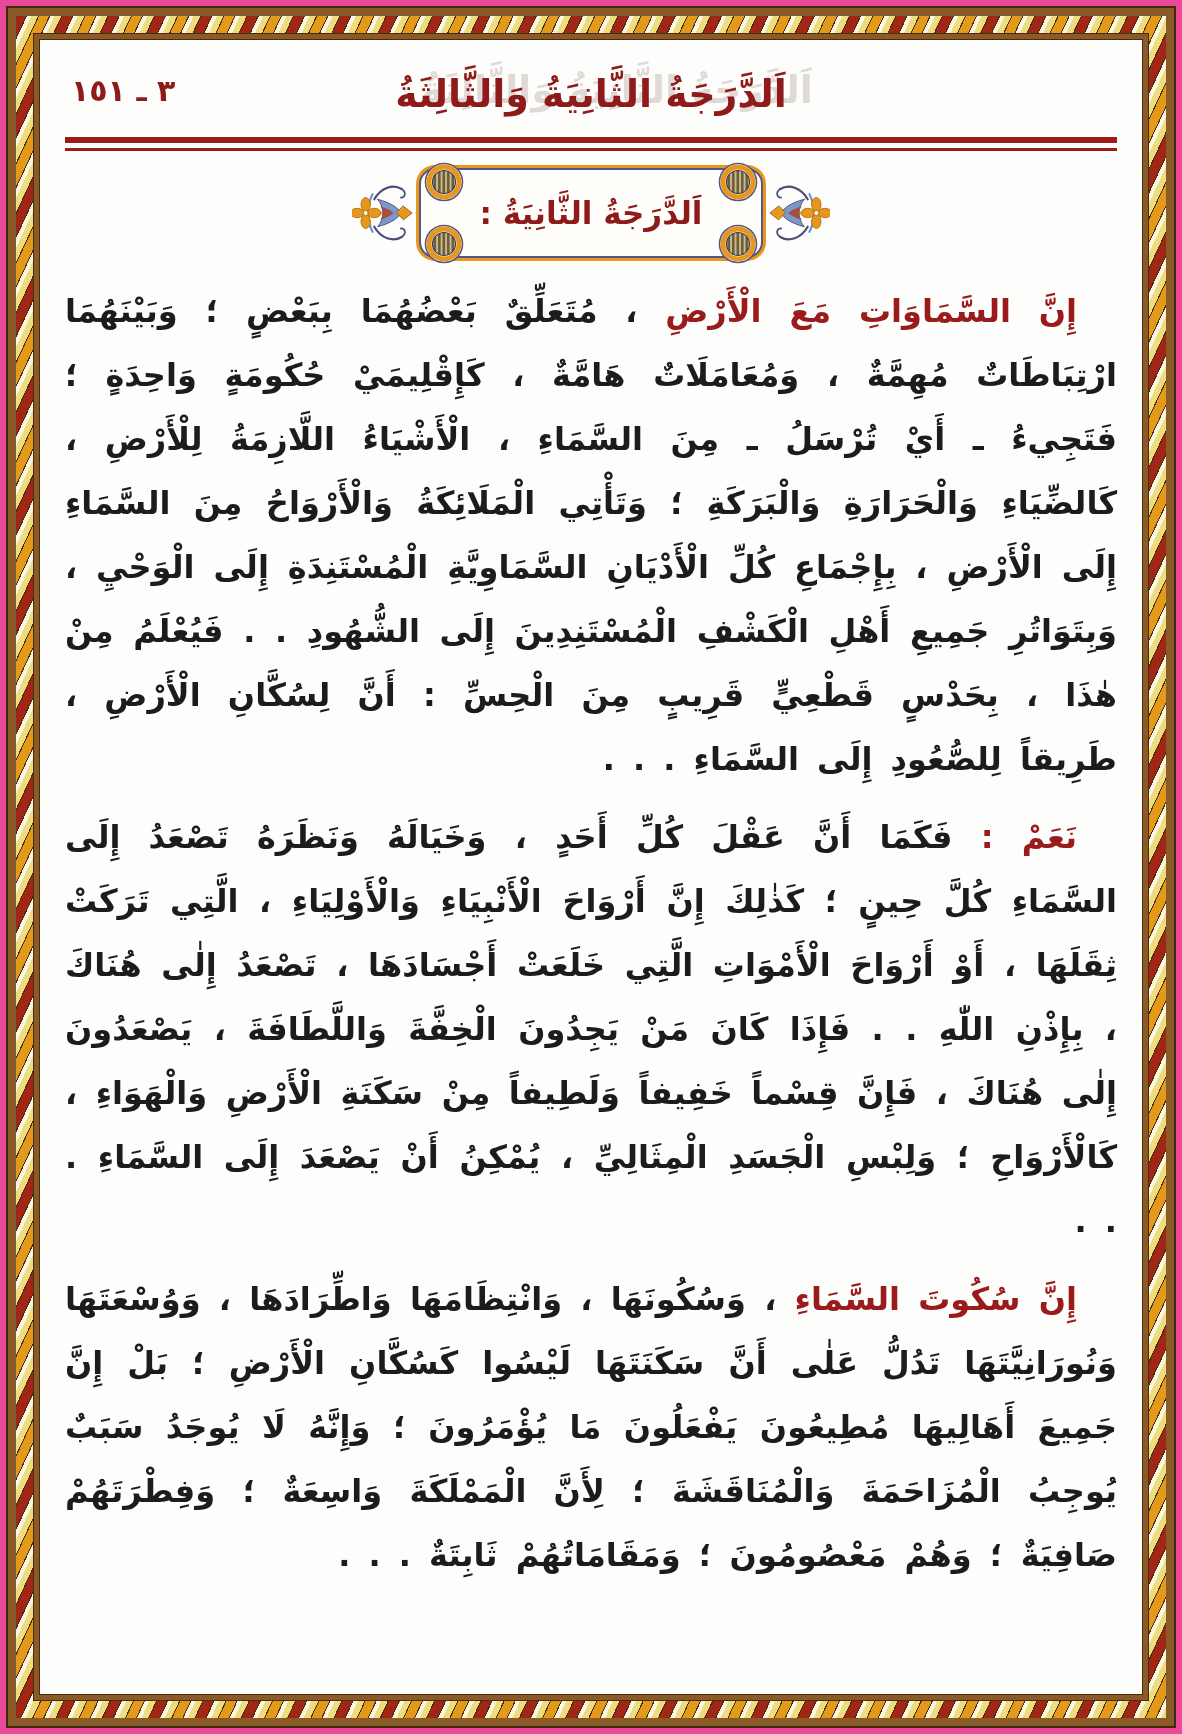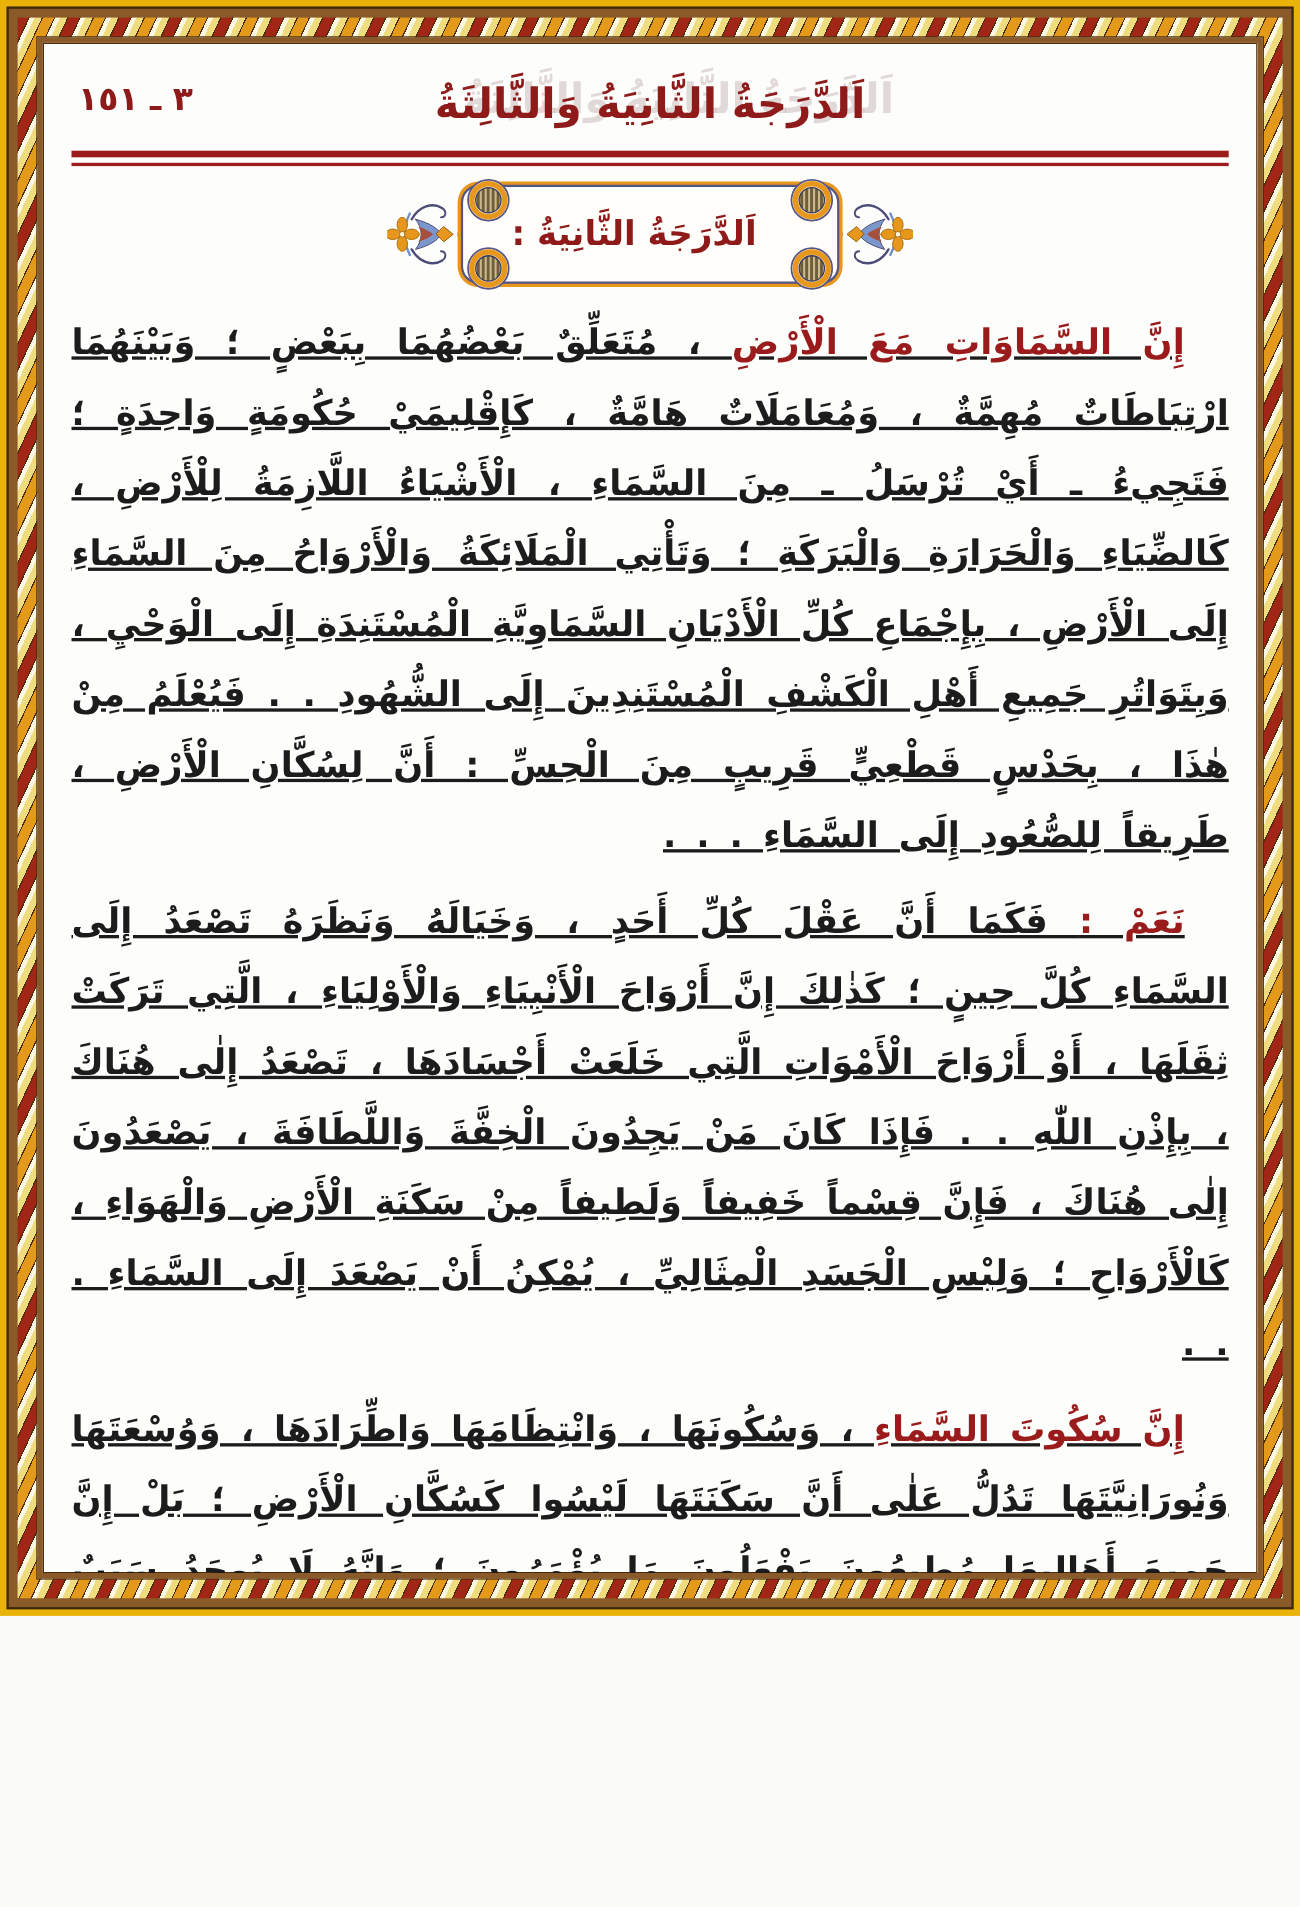--- a/index.html
+++ b/index.html
@@ -9,7 +9,7 @@
     font-family:"DejaVu Sans", sans-serif;
     overflow:hidden;
   }
-  .page { position:relative; width:1182px; height:1469px; background:#eab308; }
+  .page { position:relative; width:1182px; height:1734px; background:#ec4899; }
 
   
   .frame {

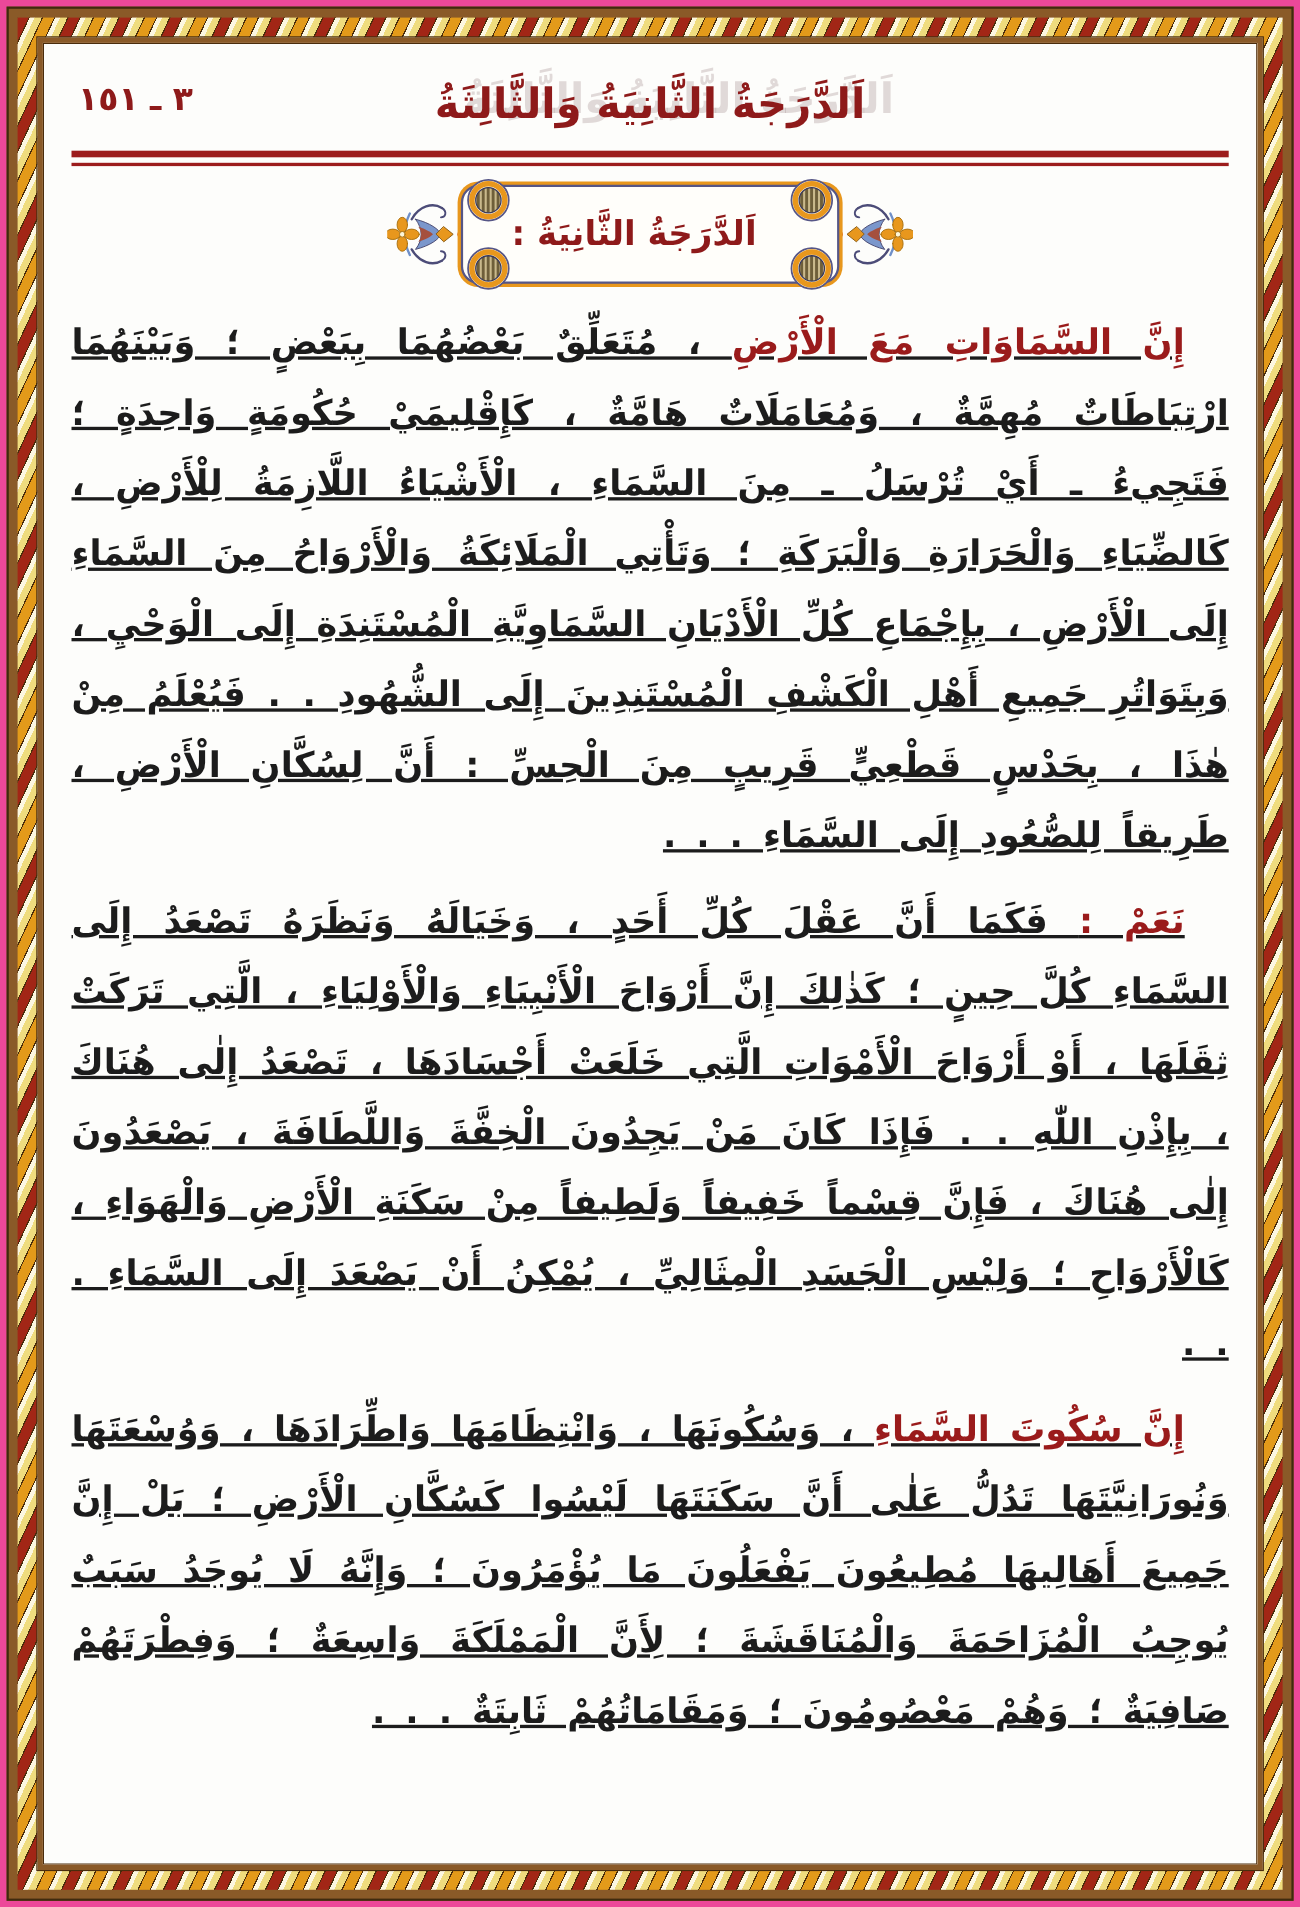--- a/index.html
+++ b/index.html
@@ -80,7 +80,7 @@
     border:2px solid #565686;
     box-shadow:0 0 0 3px #e8971d;
     border-radius:16px;
-    display:flex; align-items:center; justify-content:flex-end;
+    display:flex; align-items:center; justify-content:center;
   }
   .corner { position:absolute; width:40px; height:40px; }
   .c-tl { left:3px;  top:-8px; }

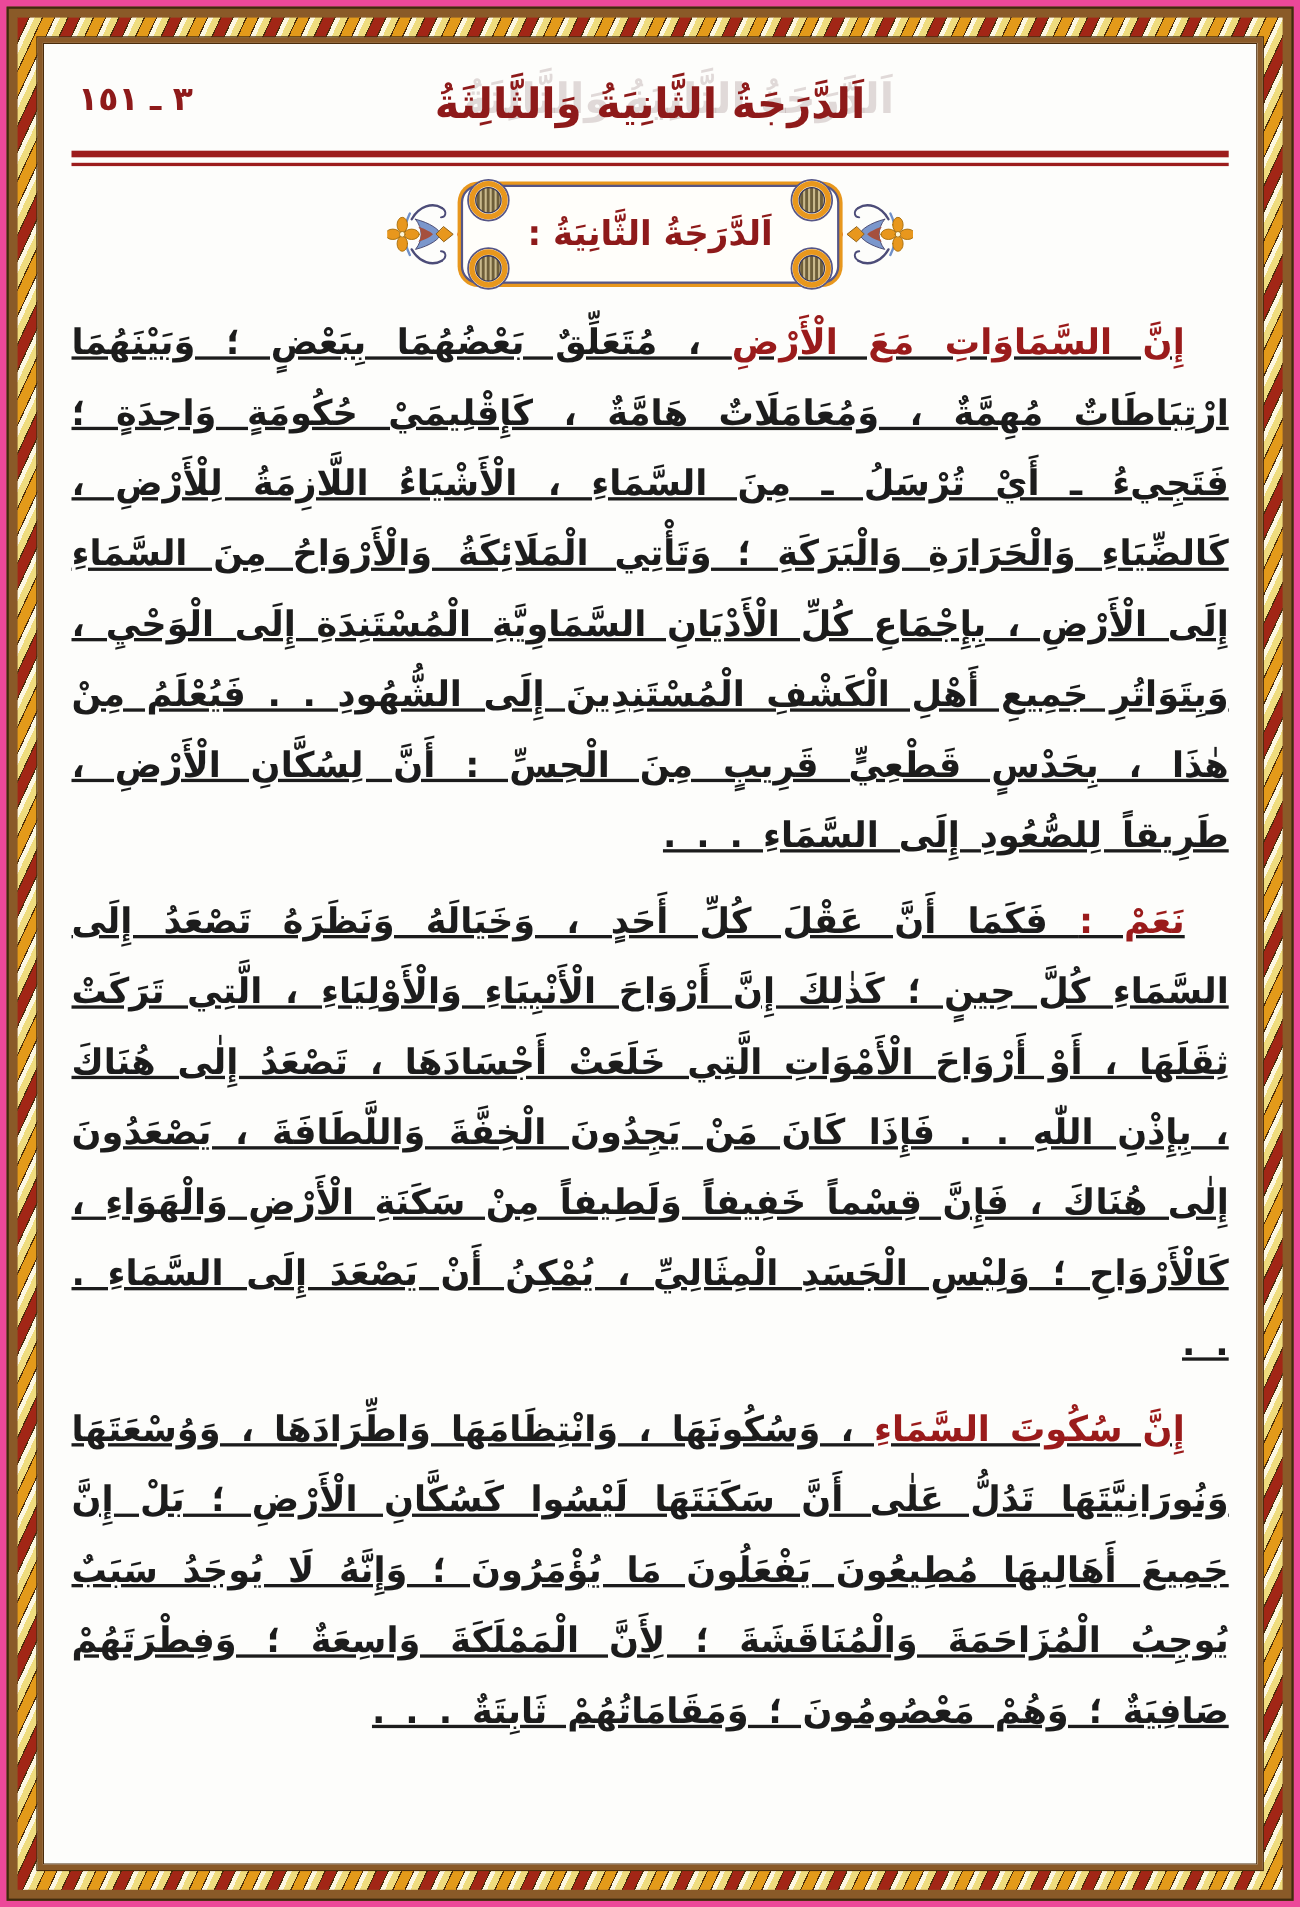--- a/index.html
+++ b/index.html
@@ -101,7 +101,6 @@
     text-indent:40px;
     word-spacing:7px;
     margin:14px 0;
-    text-decoration:underline;
   }
   .lead { color:#9a1b1b; }
   .hidden-defs { position:absolute; width:0; height:0; overflow:hidden; }

